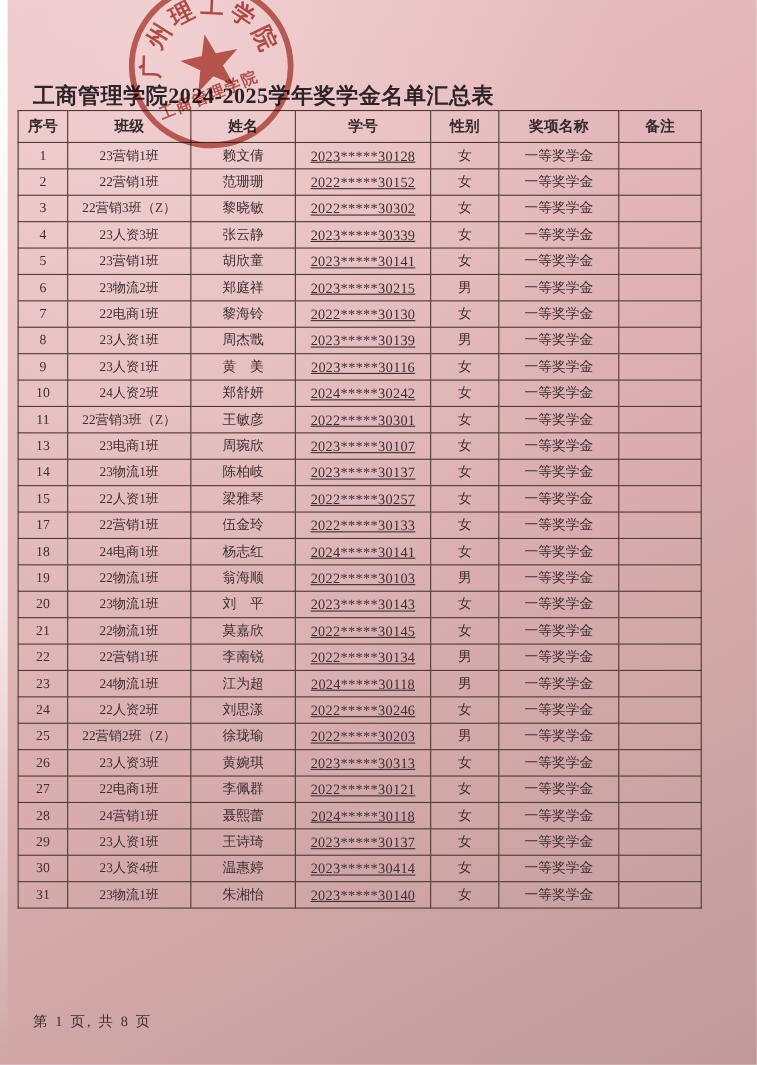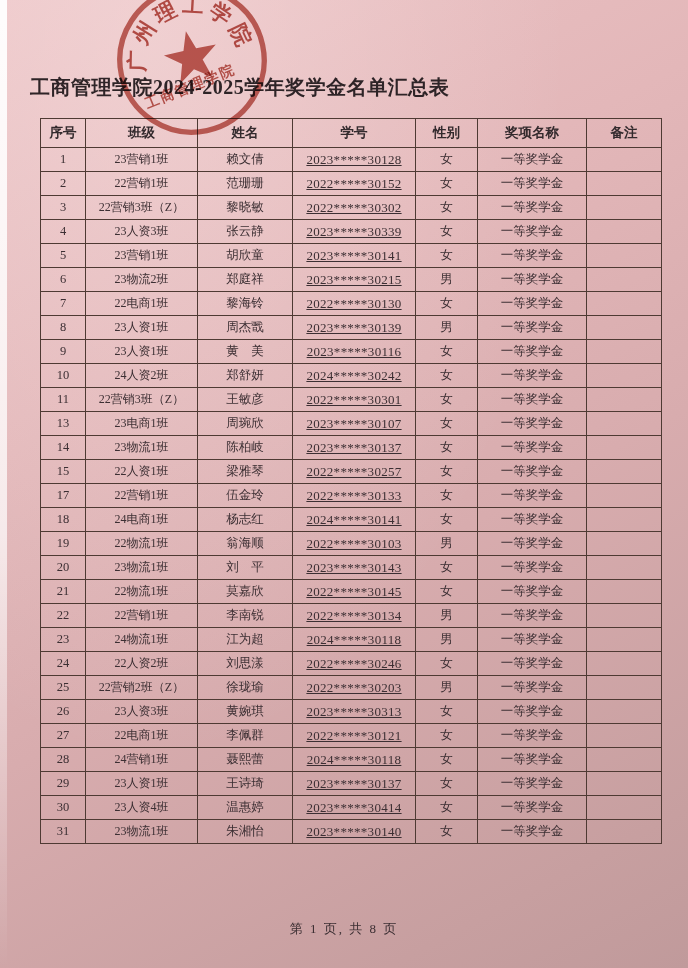--- a/index.html
+++ b/index.html
@@ -19,8 +19,8 @@
     text-align:left;font-size:20px;font-weight:bold;color:#2e2427;letter-spacing:0.5px;
   }
   table.roster{
-    position:absolute;left:40px;top:100px;width:621px;z-index:1;
-    border-collapse:collapse;table-layout:fixed;margin-top:18px;
+    position:absolute;left:16px;top:100px;width:621px;z-index:1;
+    border-collapse:collapse;table-layout:fixed;
   }
   .roster th,.roster td{
     border:1.4px solid #4e3a33;text-align:center;vertical-align:middle;

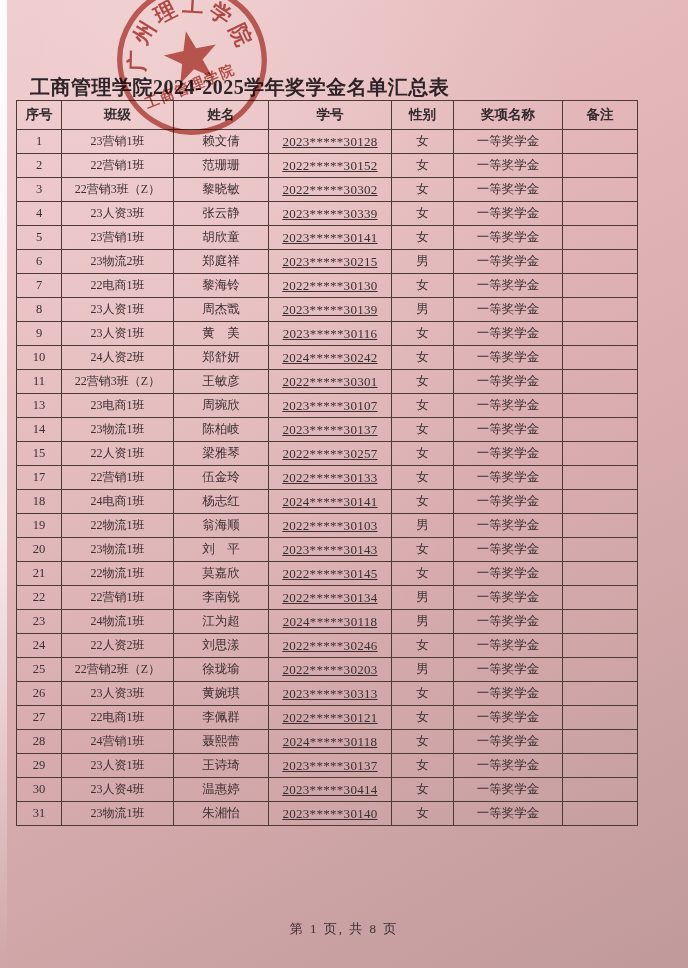--- a/index.html
+++ b/index.html
@@ -42,7 +42,7 @@
   }
   .page-footer{
     position:absolute;top:920px;left:30px;width:628px;z-index:1;
-    text-align:center;font-size:13px;color:#3c2f33;letter-spacing:2px;
+    font-size:13px;color:#3c2f33;letter-spacing:2px;
   }
 </style>
 </head>

